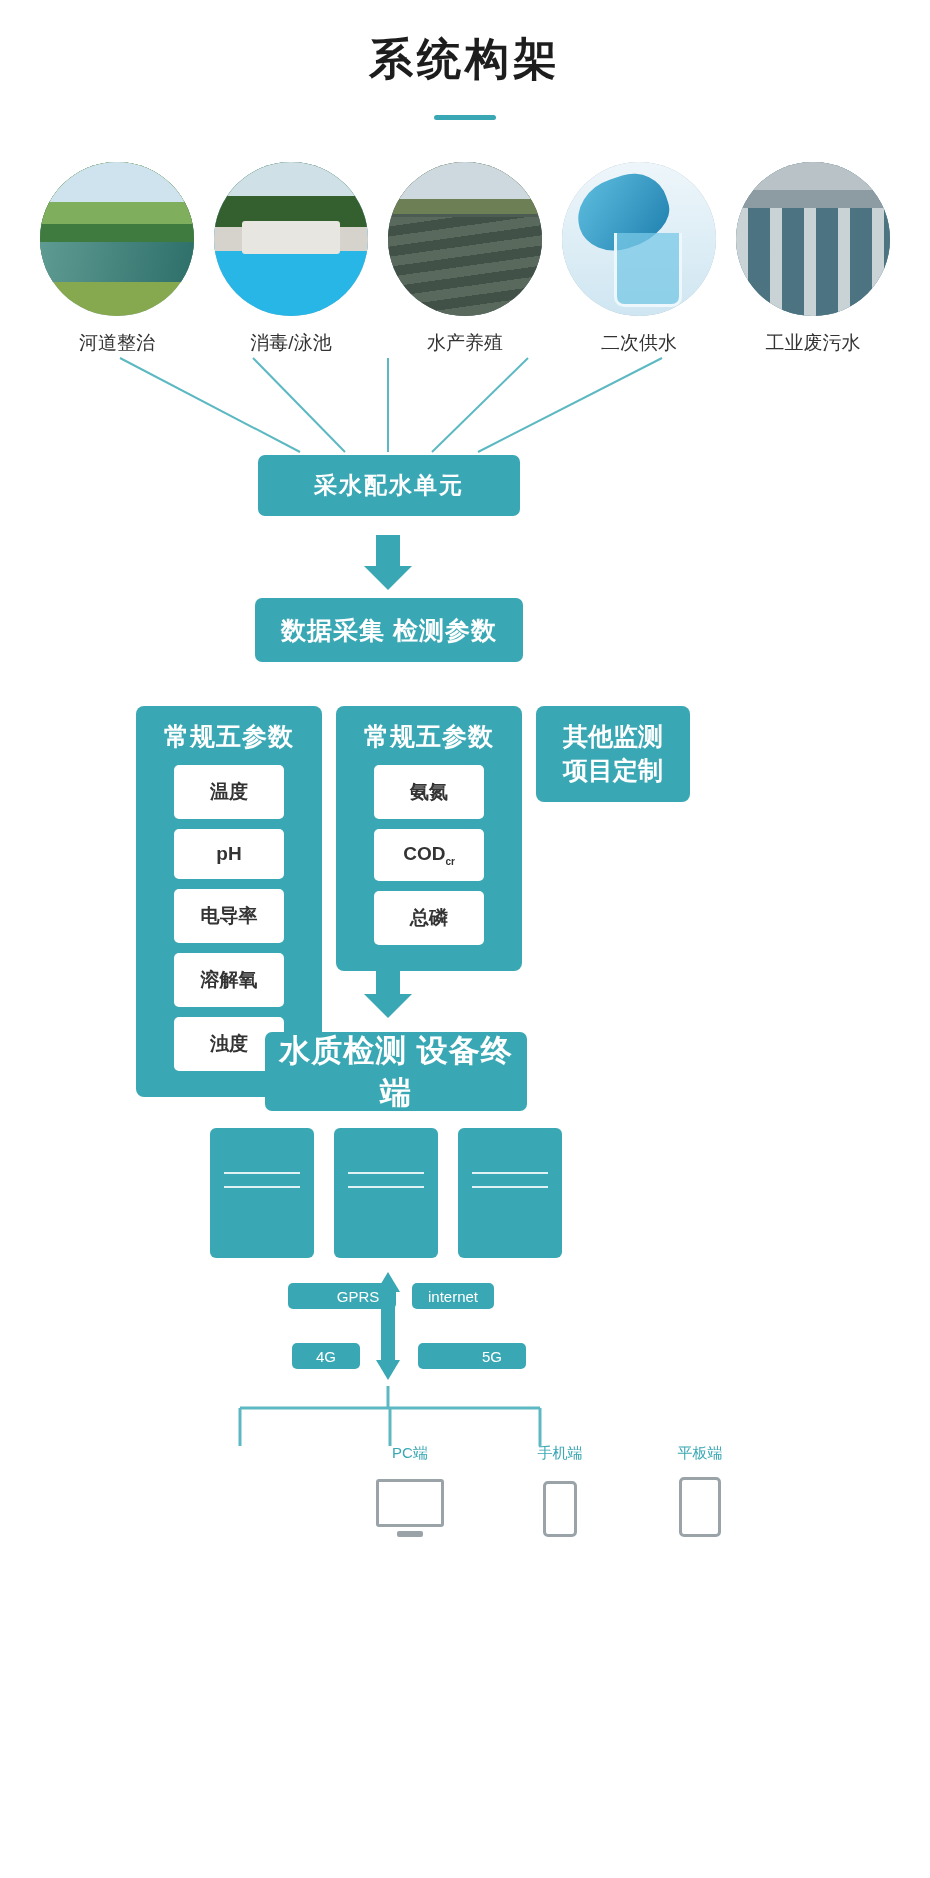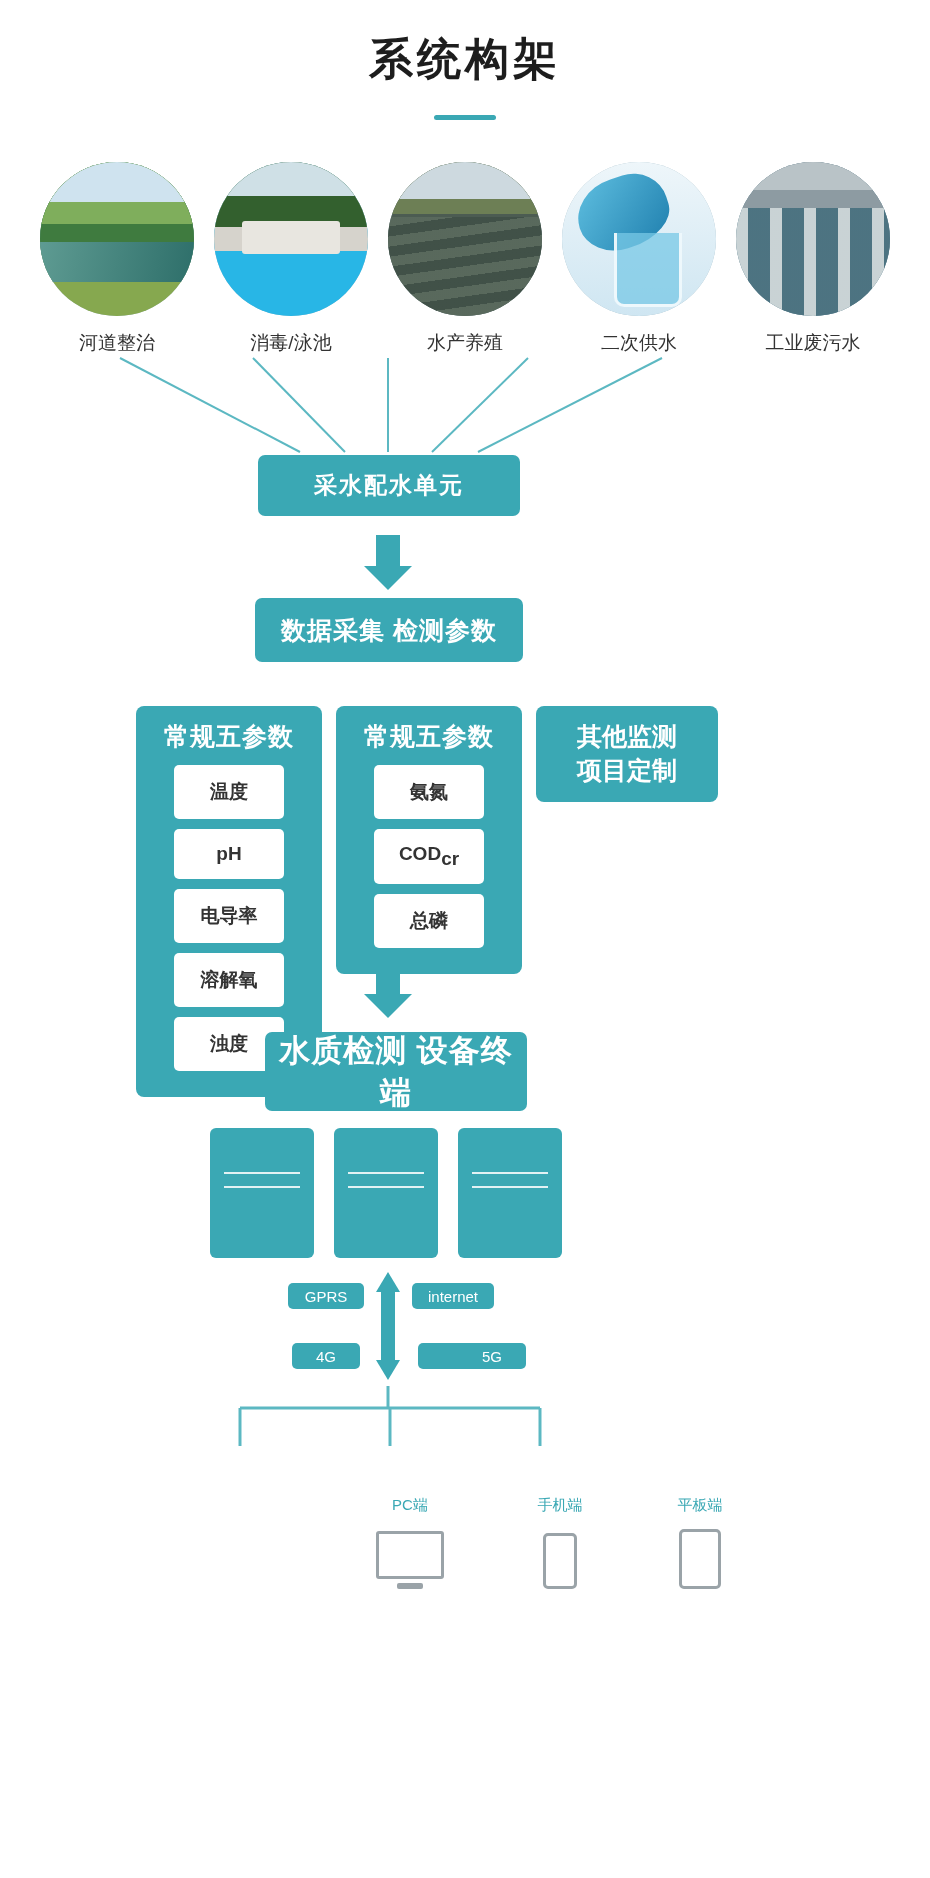--- a/index.html
+++ b/index.html
@@ -139,7 +139,7 @@
   .panel-left{left:96px;top:706px;width:186px;}
   .panel-mid{left:296px;top:706px;width:186px;}
   .panel-right{
-    left:496px;top:706px;width:182px;height:96px;
+    left:496px;top:706px;width:154px;height:96px;
     display:flex;align-items:center;justify-content:center;
     font-size:25px;font-weight:bold;line-height:1.35;padding:0;
   }

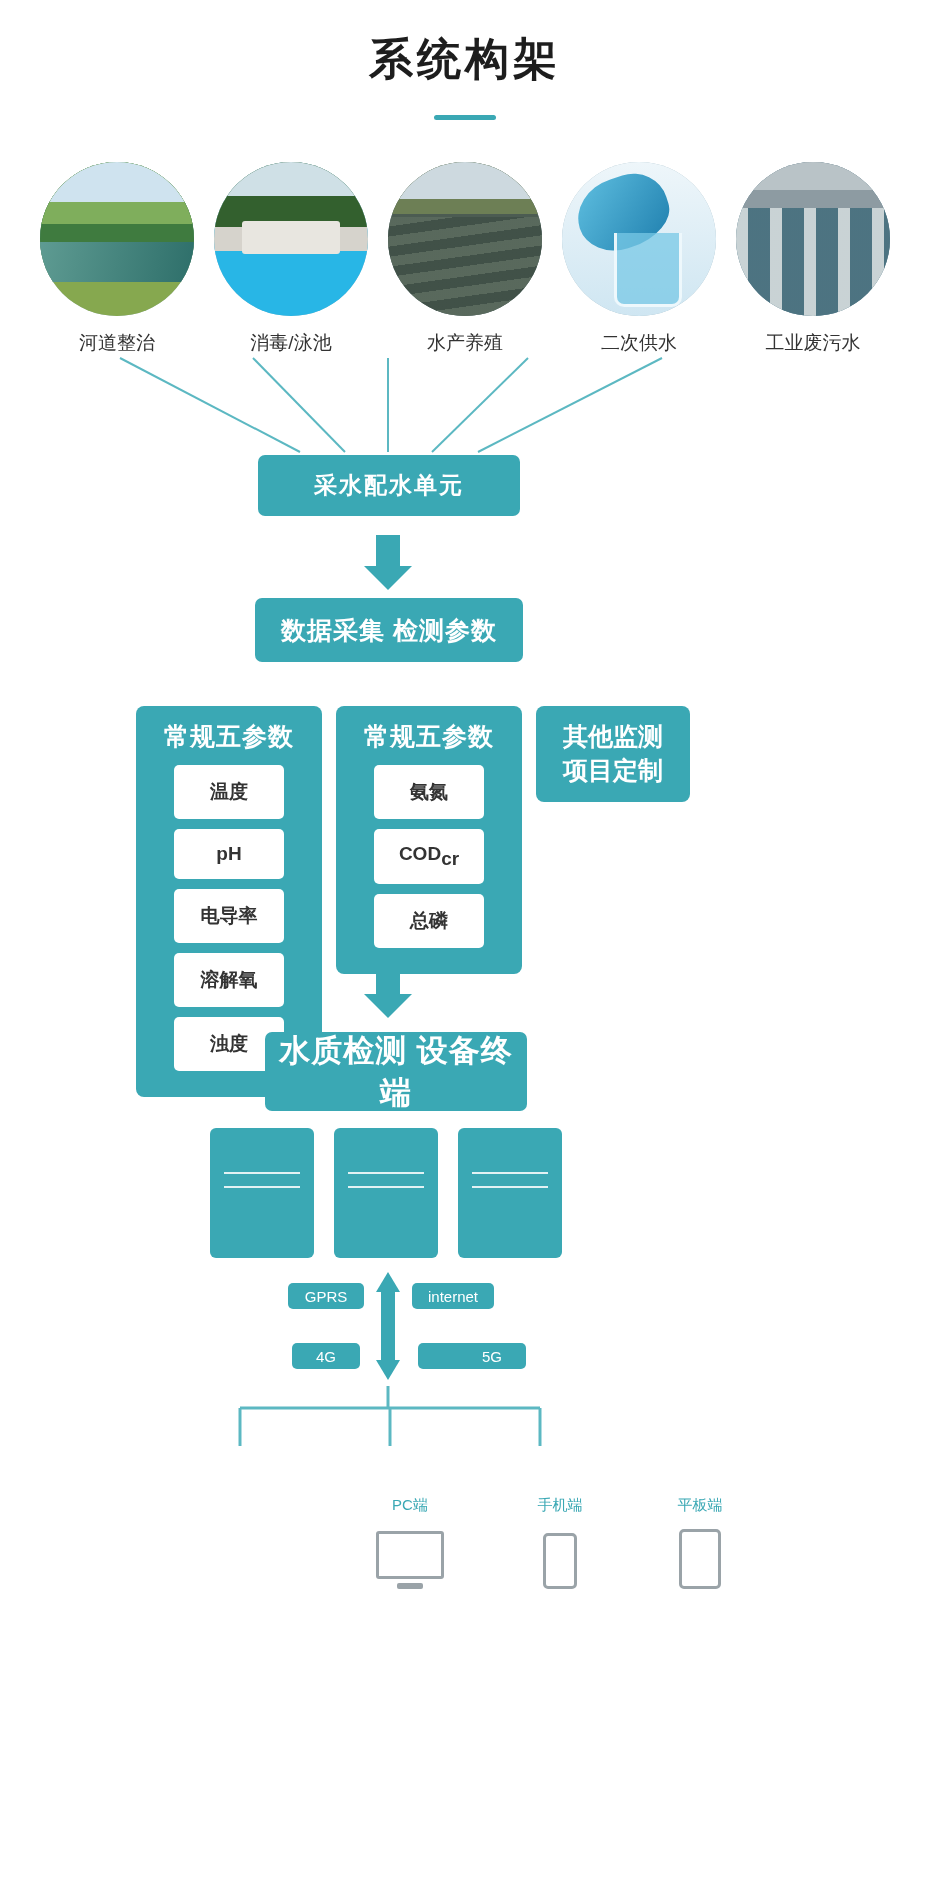--- a/index.html
+++ b/index.html
@@ -143,7 +143,7 @@
     display:flex;align-items:center;justify-content:center;
     font-size:25px;font-weight:bold;line-height:1.35;padding:0;
   }
-  .sub{font-size:19px;vertical-align:sub;font-weight:bold;}
+  .sub{font-size:10px;vertical-align:sub;font-weight:bold;}
   .box-terminal{
     position:absolute;left:258px;top:1032px;width:262px;height:79px;
     font-size:31px;letter-spacing:1px;margin-left:7px;

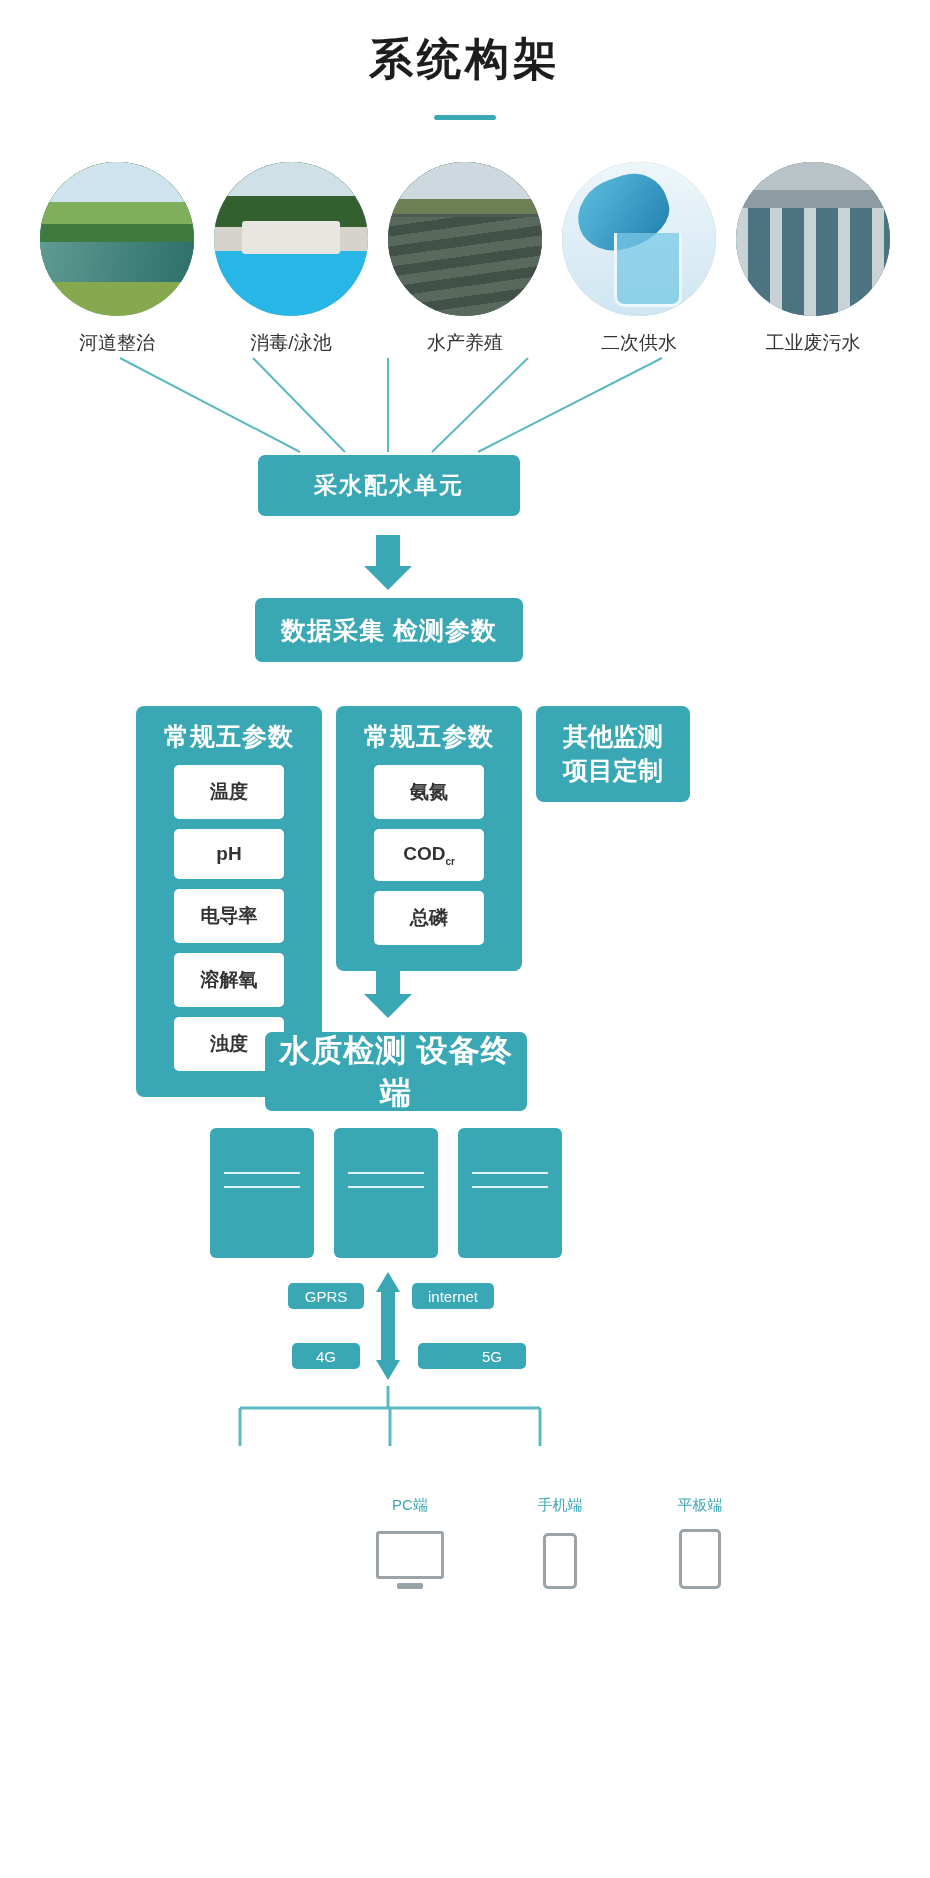--- a/index.html
+++ b/index.html
@@ -163,7 +163,7 @@
     position:absolute;background:#3aa8b4;color:#fff;border-radius:5px;
     font-size:15px;display:flex;align-items:center;justify-content:center;
   }
-  .tag-gprs{left:288px;top:1283px;width:76px;height:26px;}
+  .tag-gprs{left:288px;top:1283px;width:76px;height:26px;padding-left:32px;}
   .tag-internet{left:412px;top:1283px;width:82px;height:26px;}
   .tag-4g{left:292px;top:1343px;width:68px;height:26px;}
   .tag-5g{left:418px;top:1343px;width:68px;height:26px;padding-left:40px;}

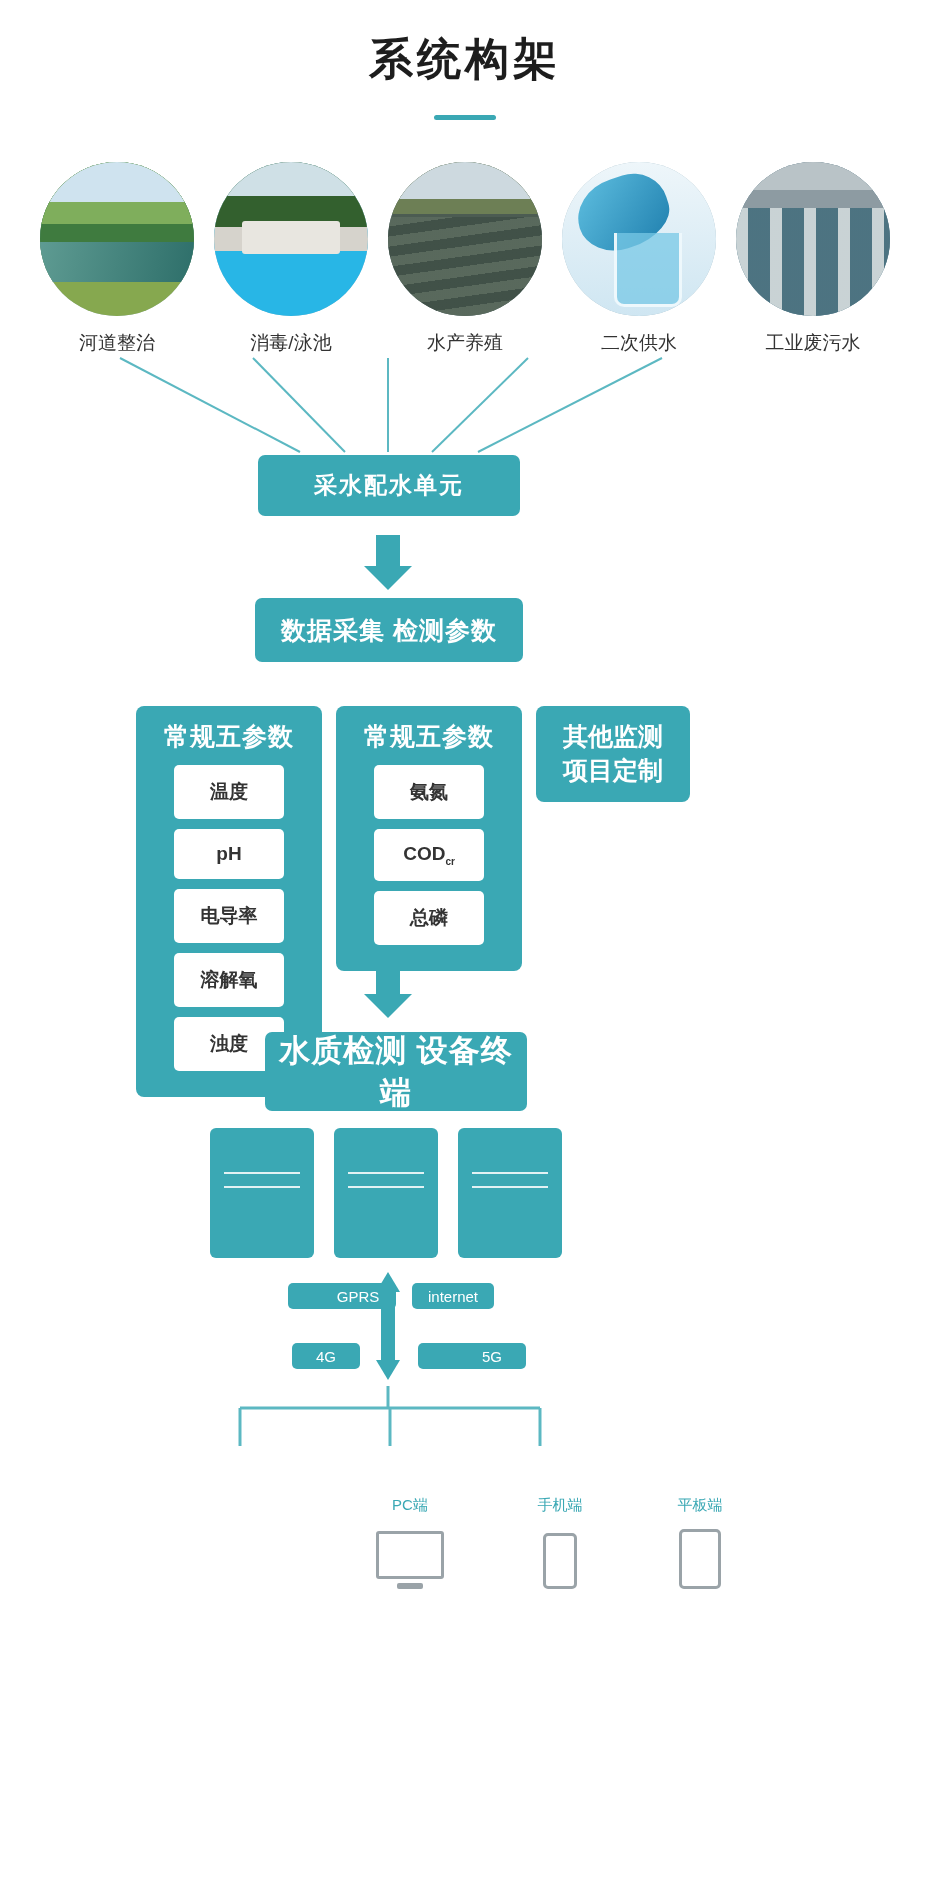--- a/index.html
+++ b/index.html
@@ -168,7 +168,7 @@
   .tag-4g{left:292px;top:1343px;width:68px;height:26px;}
   .tag-5g{left:418px;top:1343px;width:68px;height:26px;padding-left:40px;}
   
-  .terminals{position:absolute;left:170px;top:1496px;width:590px;height:130px;text-decoration:underline;}
+  .terminals{position:absolute;left:170px;top:1444px;width:590px;height:130px;text-decoration:underline;}
   .term{position:absolute;top:0;width:120px;text-align:center;}
   .t1{left:180px;} .t2{left:330px;} .t3{left:470px;}
   .term-label{font-size:15px;color:#3aa8b4;margin-bottom:14px;}

